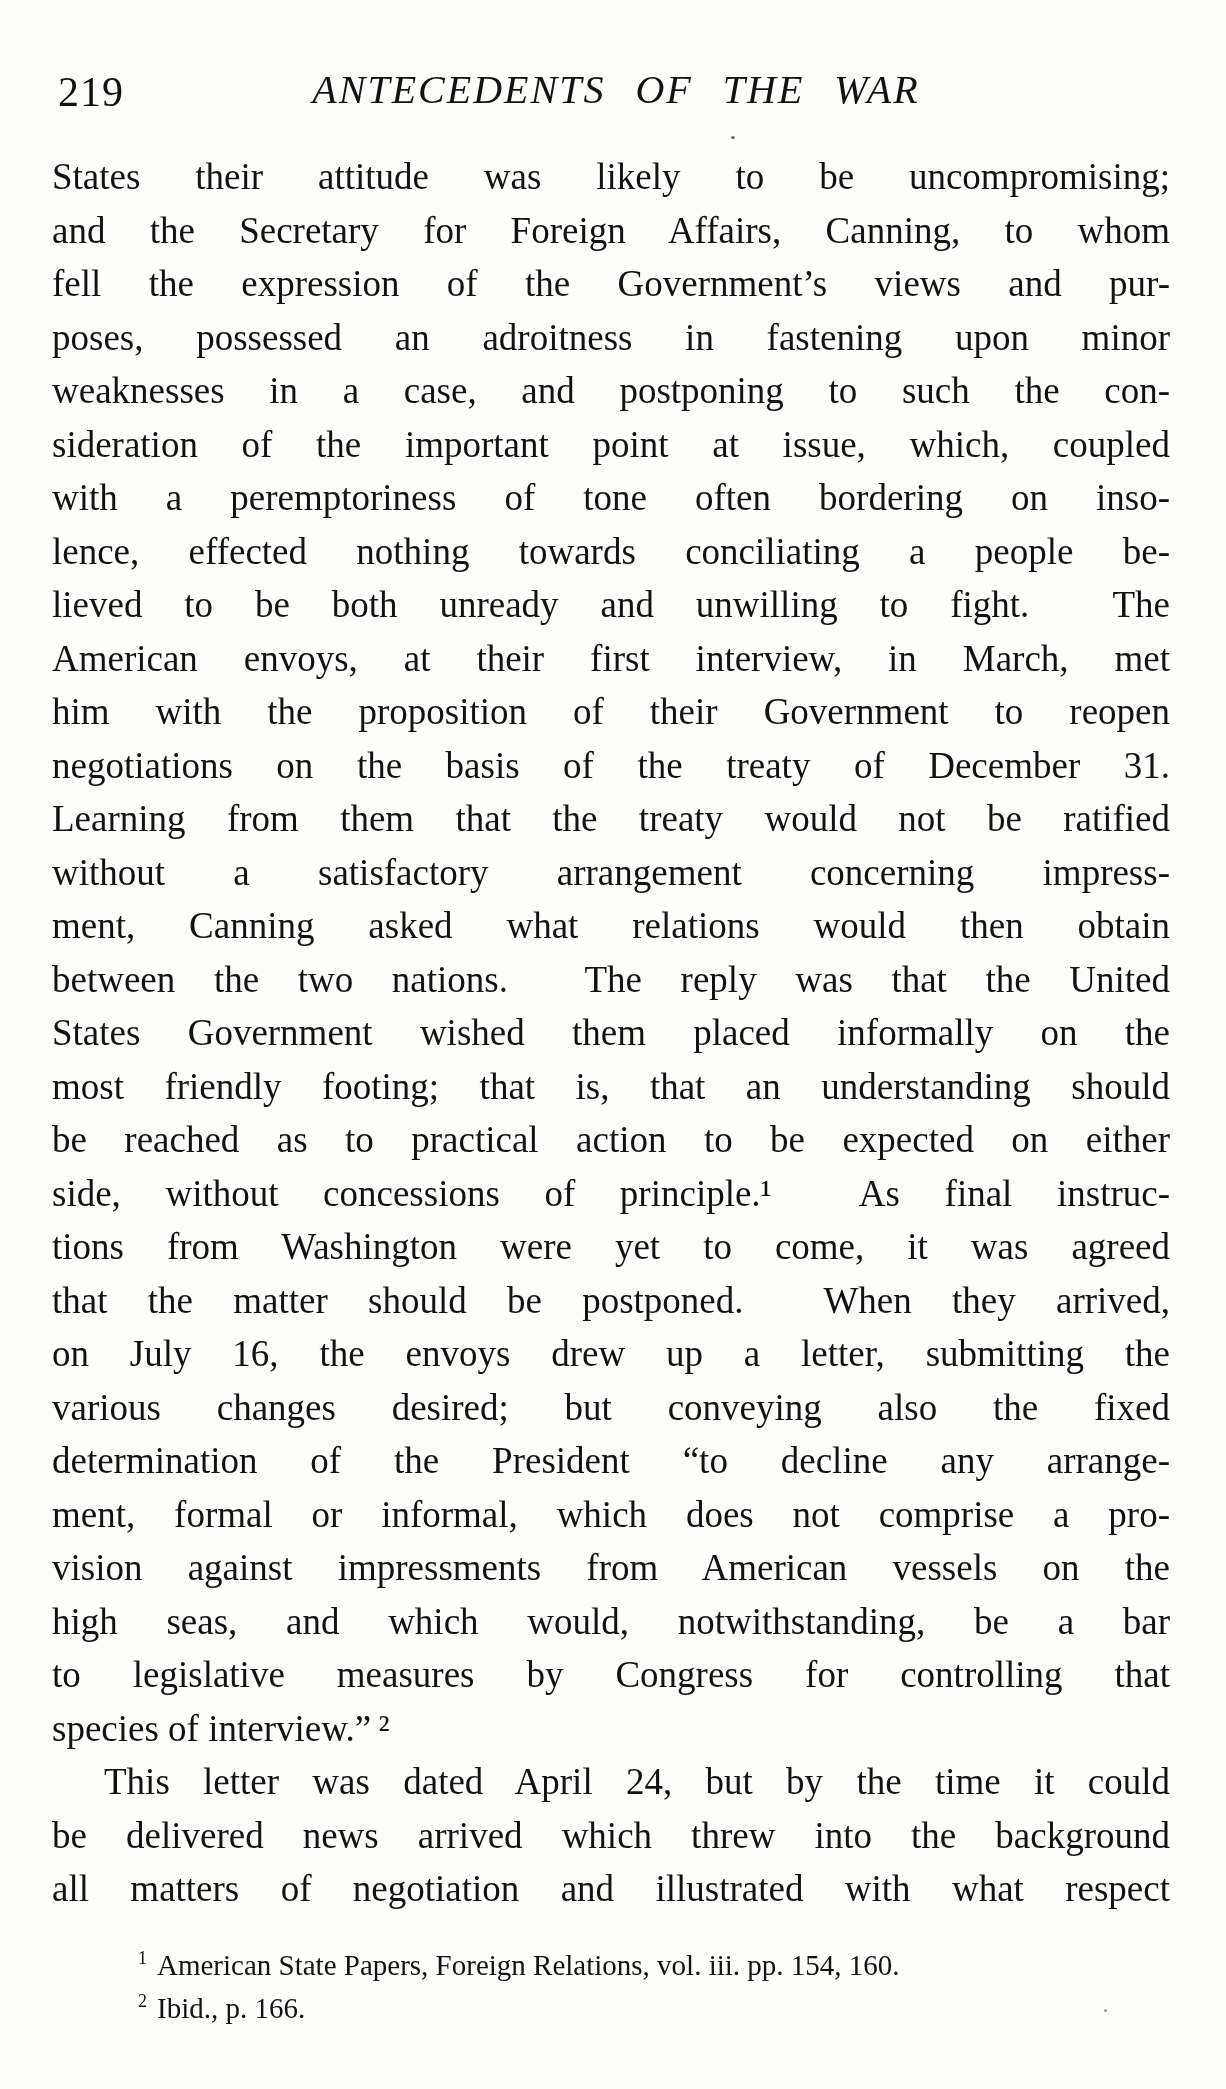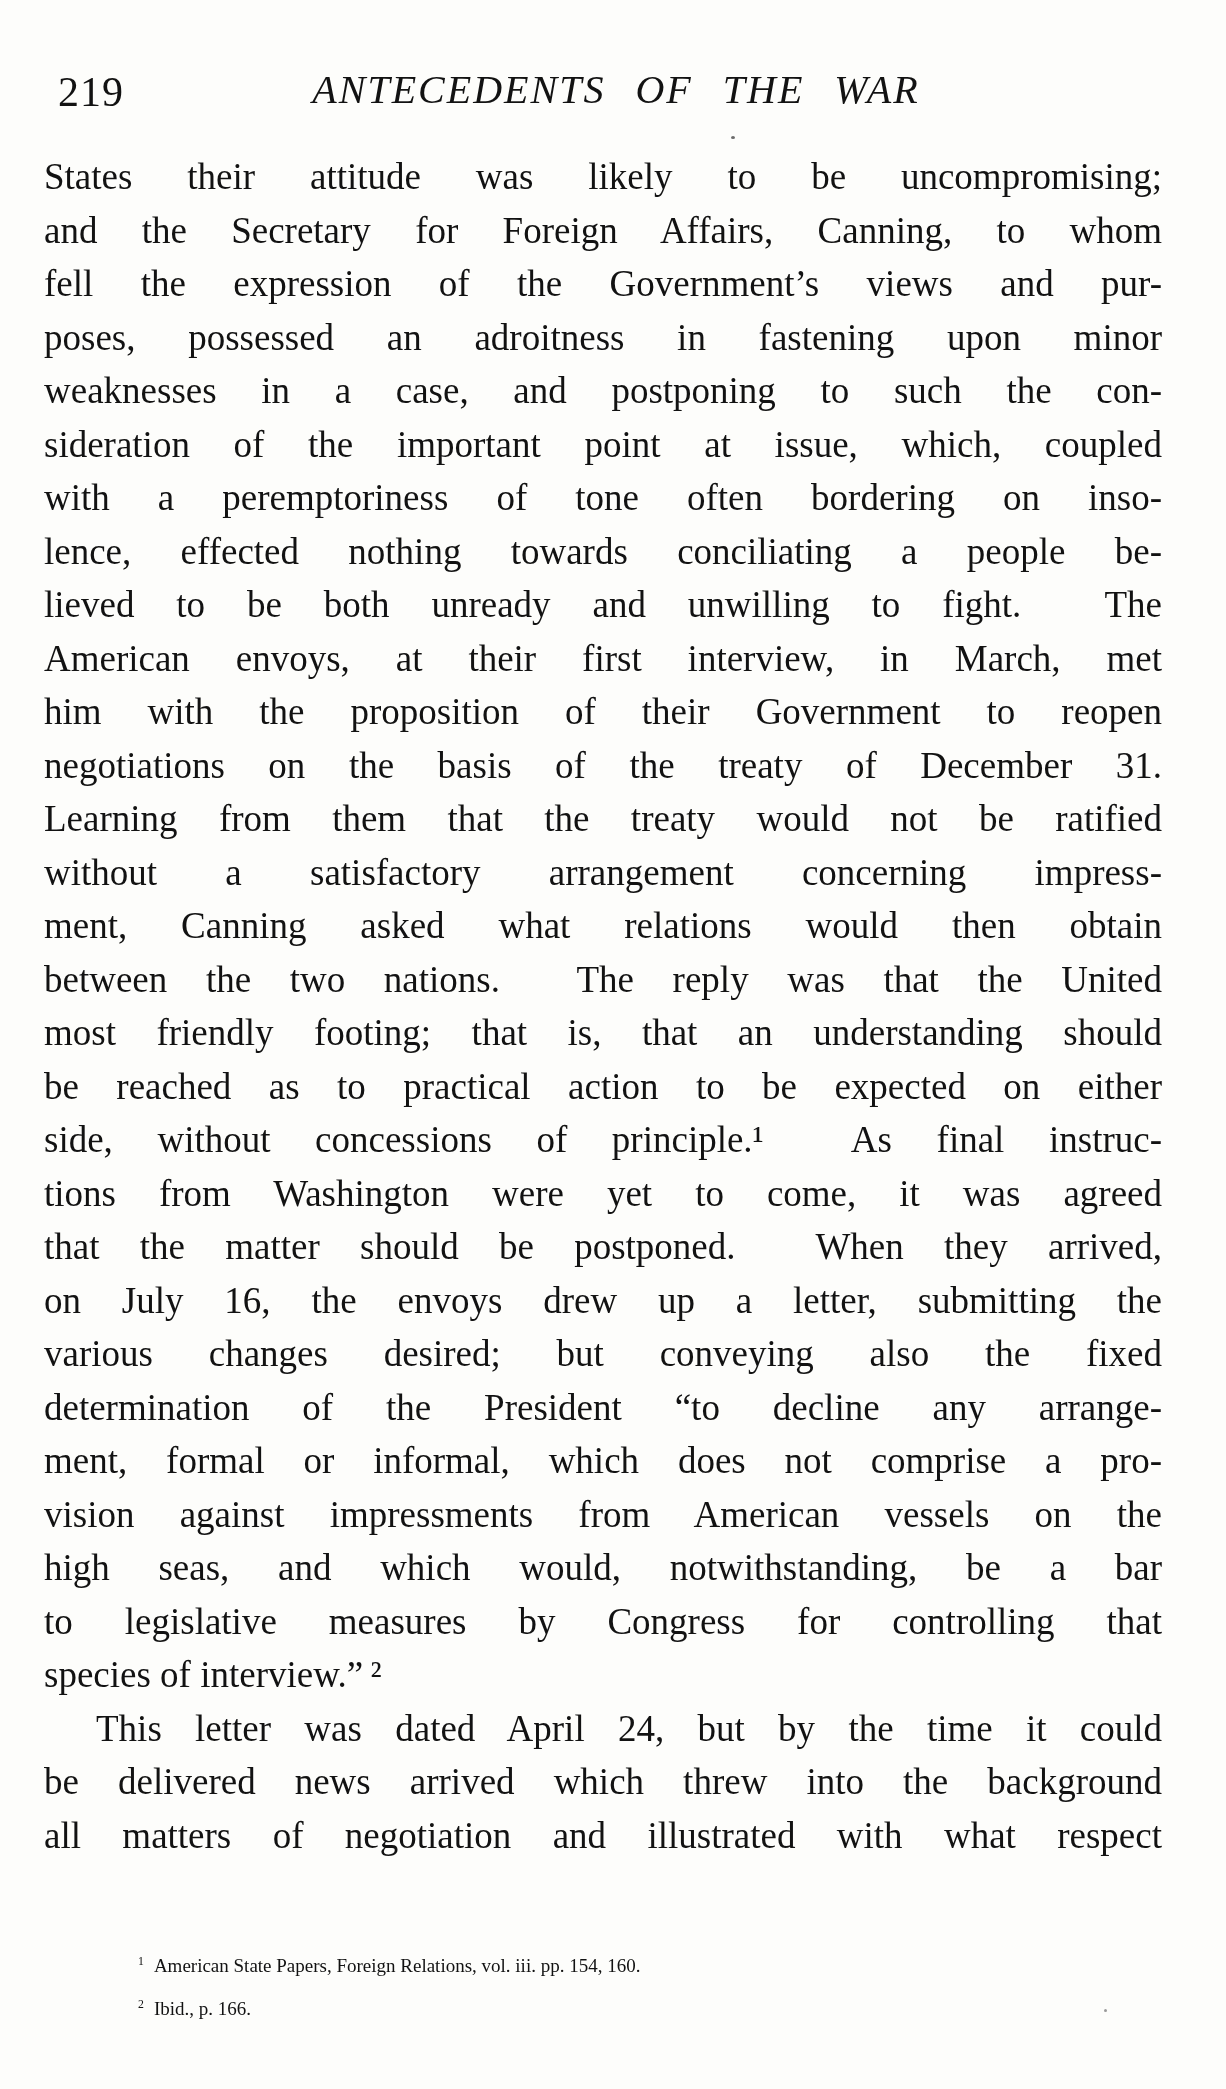--- a/index.html
+++ b/index.html
@@ -29,7 +29,7 @@
 
   .textblock {
     position: absolute;
-    top: 150px; left: 44px; width: 1118px;
+    top: 150px; left: 52px; width: 1118px;
     font-size: 37px;
     line-height: 53.5px;
   }

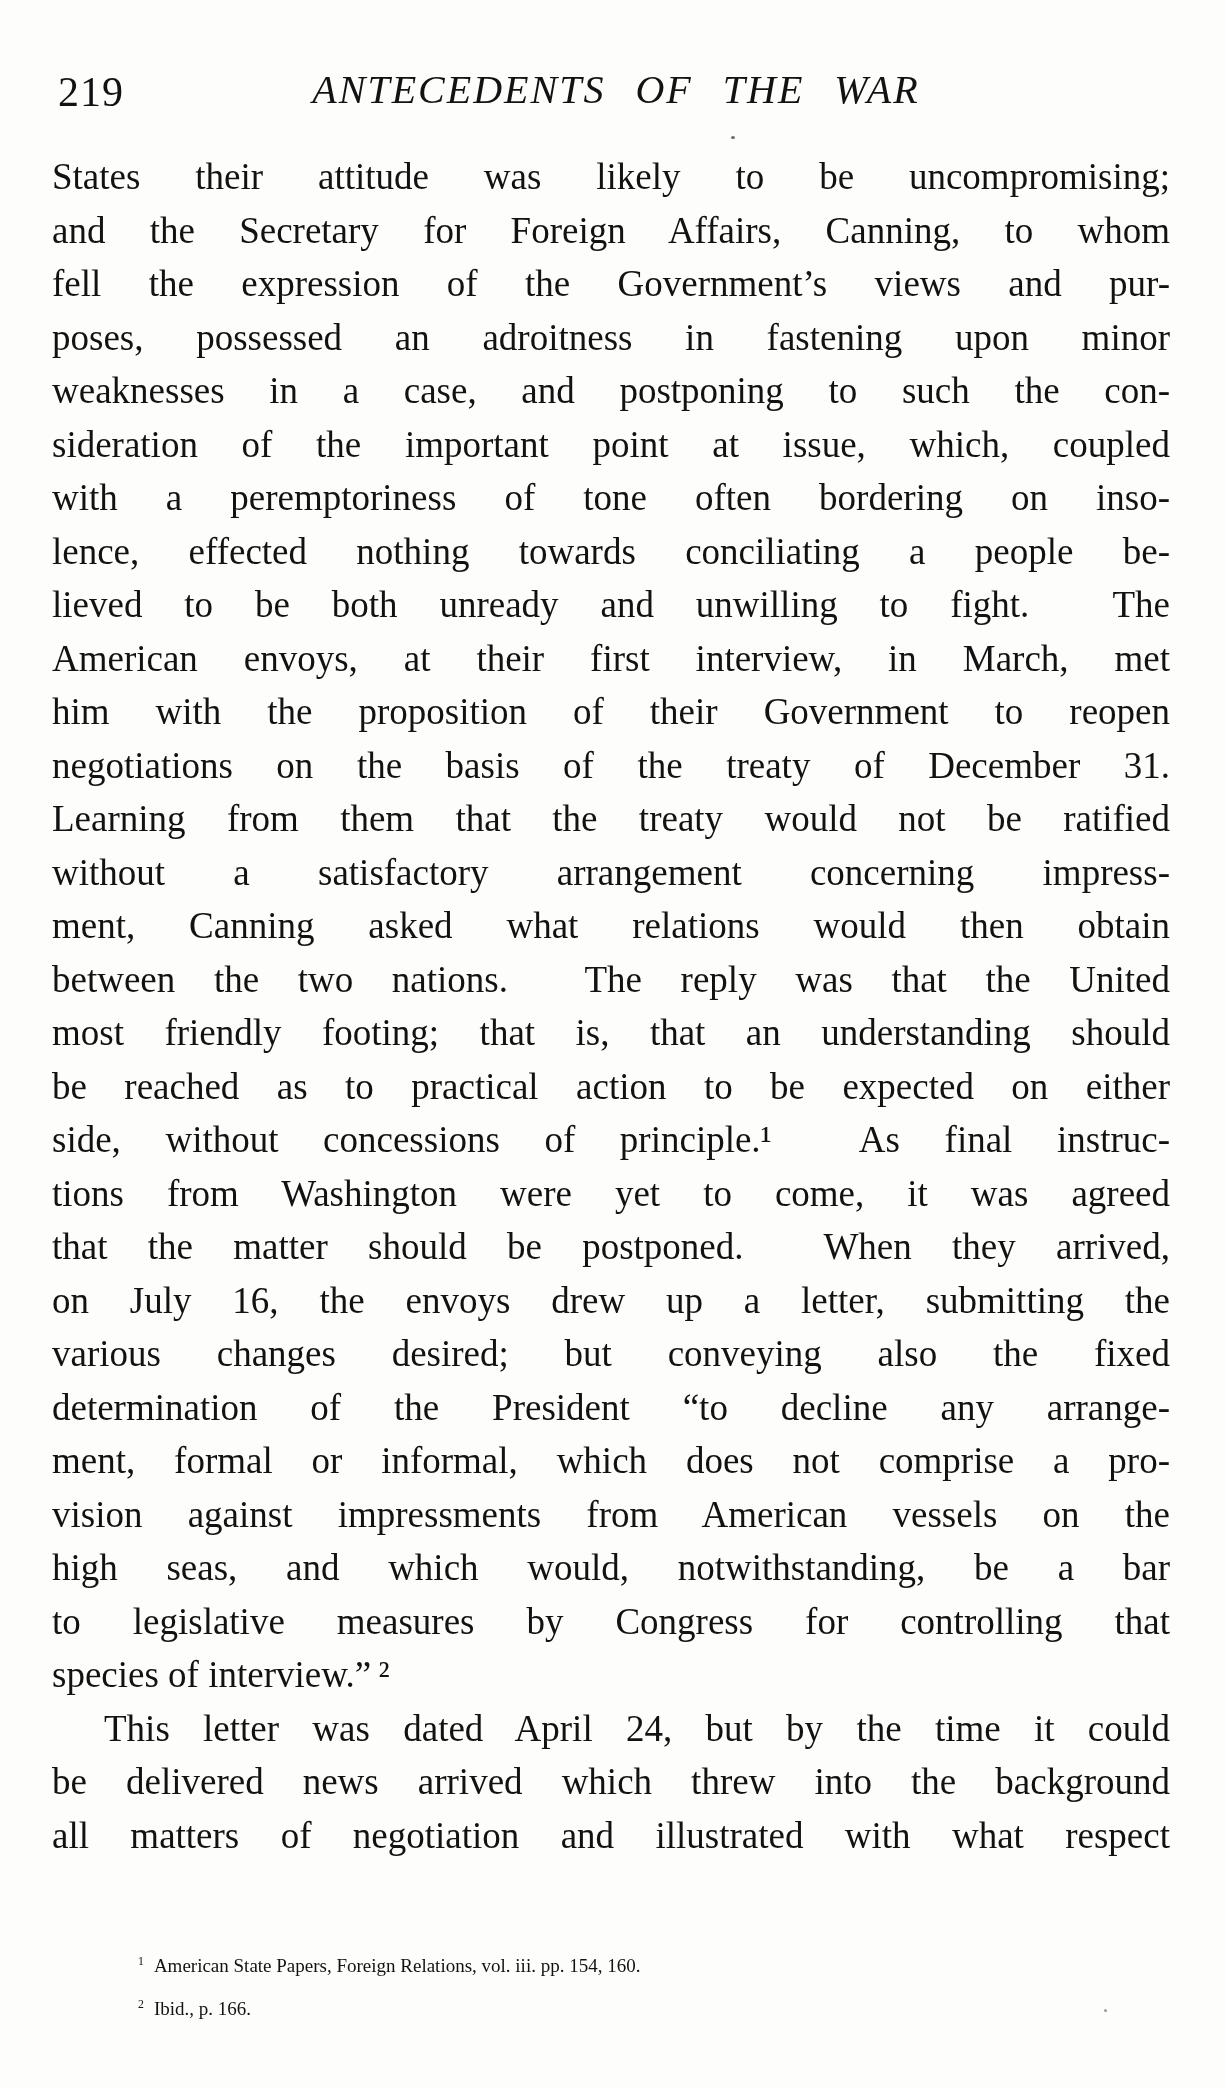--- a/index.html
+++ b/index.html
@@ -83,6 +83,7 @@
     <div class="bline">without a satisfactory arrangement concerning impress-</div>
     <div class="bline">ment, Canning asked what relations would then obtain</div>
     <div class="bline">between the two nations.&nbsp; The reply was that the United</div>
+    <div class="bline">States Government wished them placed informally on the</div>
     <div class="bline">most friendly footing; that is, that an understanding should</div>
     <div class="bline">be reached as to practical action to be expected on either</div>
     <div class="bline">side, without concessions of principle.¹&nbsp; As final instruc-</div>

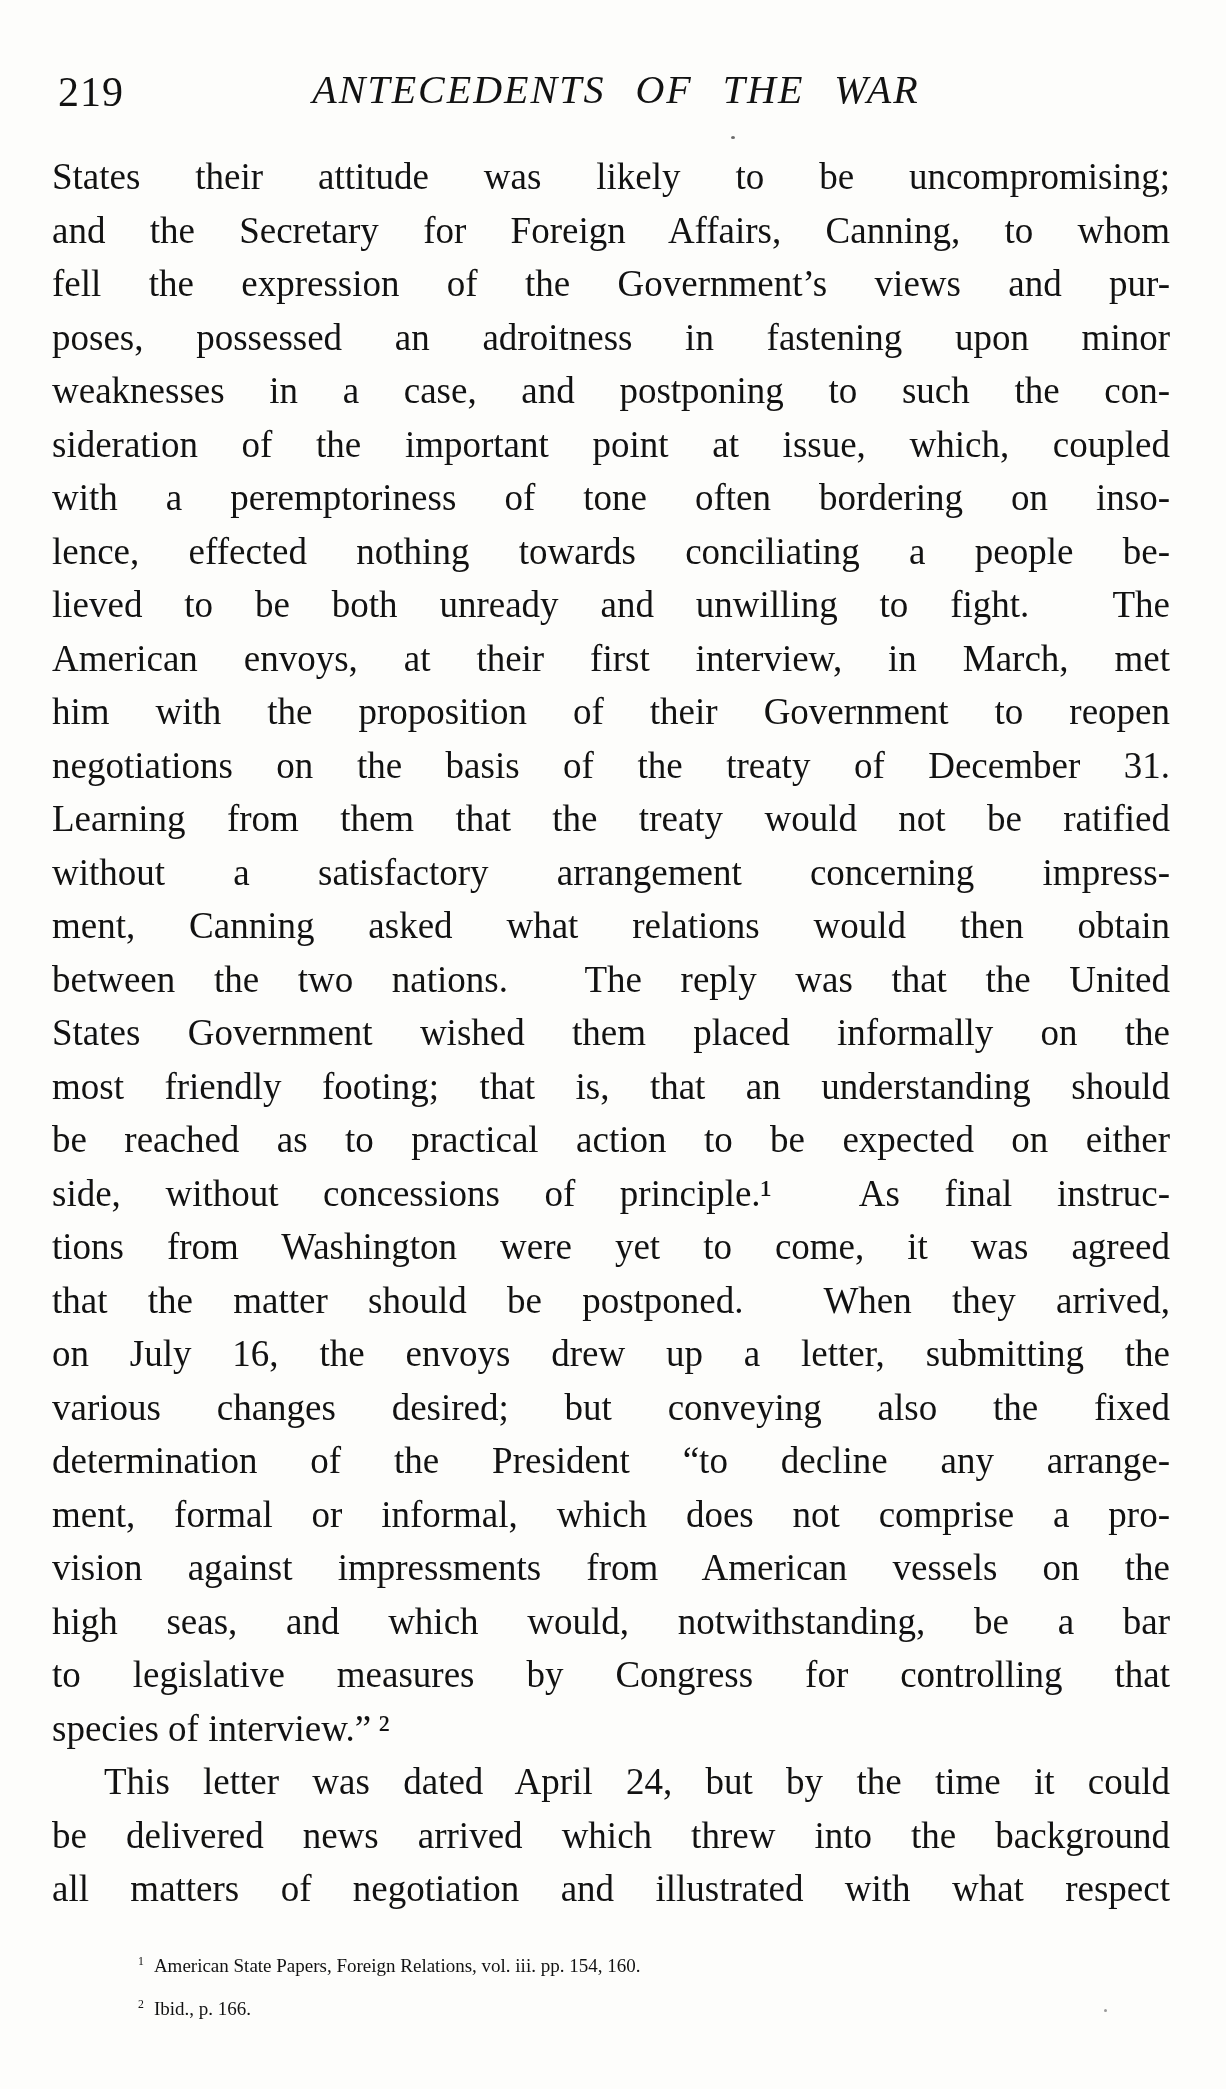--- a/index.html
+++ b/index.html
@@ -44,7 +44,7 @@
   .footnotes {
     position: absolute;
     top: 1944px; left: 58px; width: 1118px;
-    font-size: 19px;
+    font-size: 29px;
     line-height: 43px;
   }
   .fnote { padding-left: 80px; }

